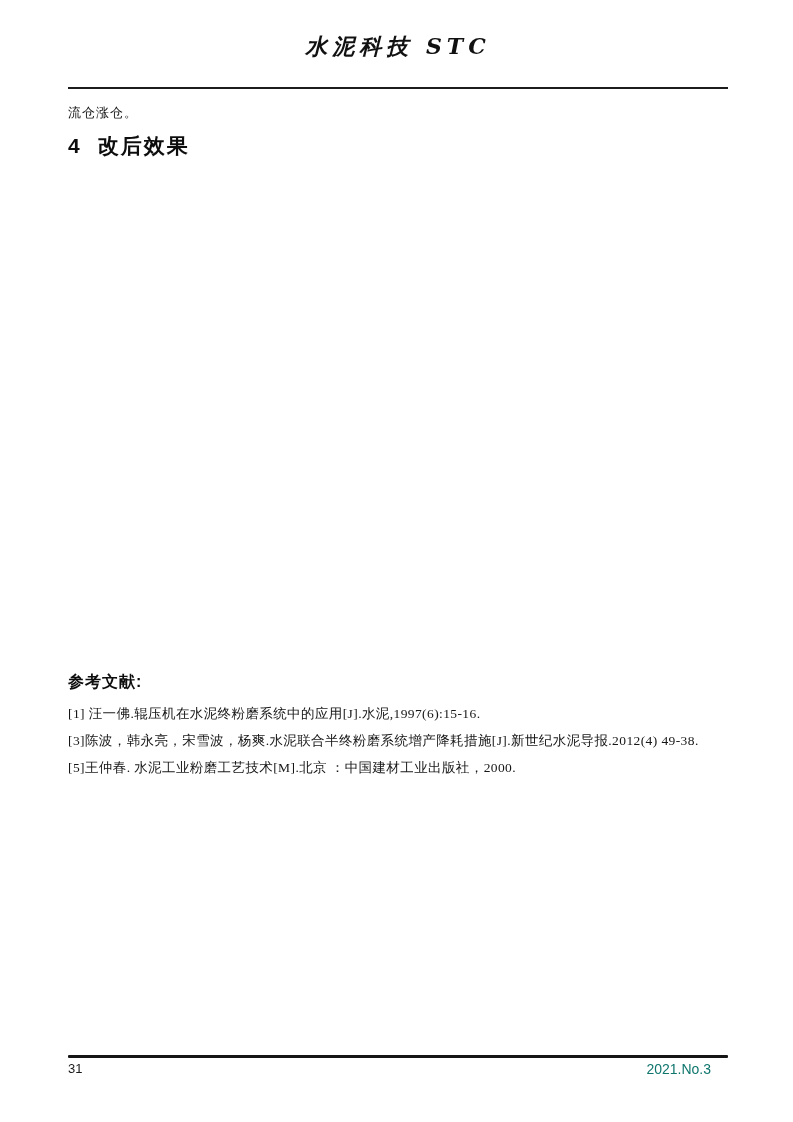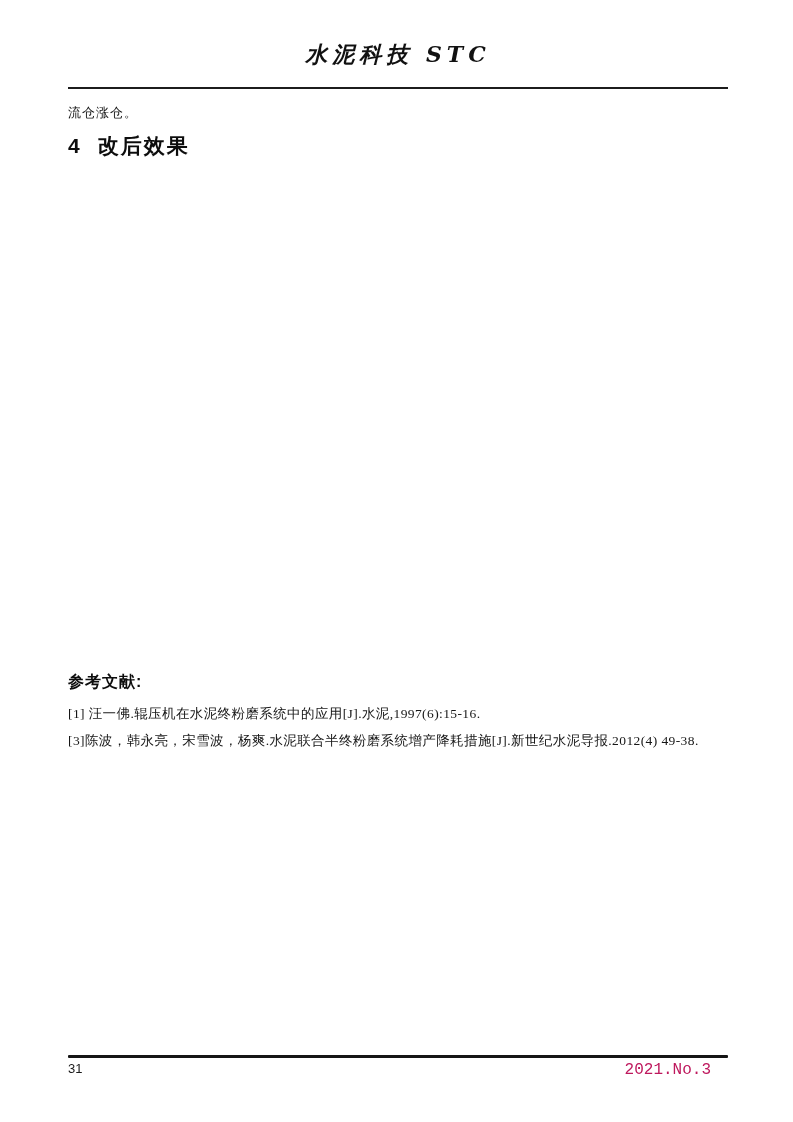--- a/index.html
+++ b/index.html
@@ -20,7 +20,7 @@
   
   .journal-header {
     position: absolute;
-    top: 40px;
+    top: 32px;
     left: 68px;
     width: 660px;
     text-align: center;

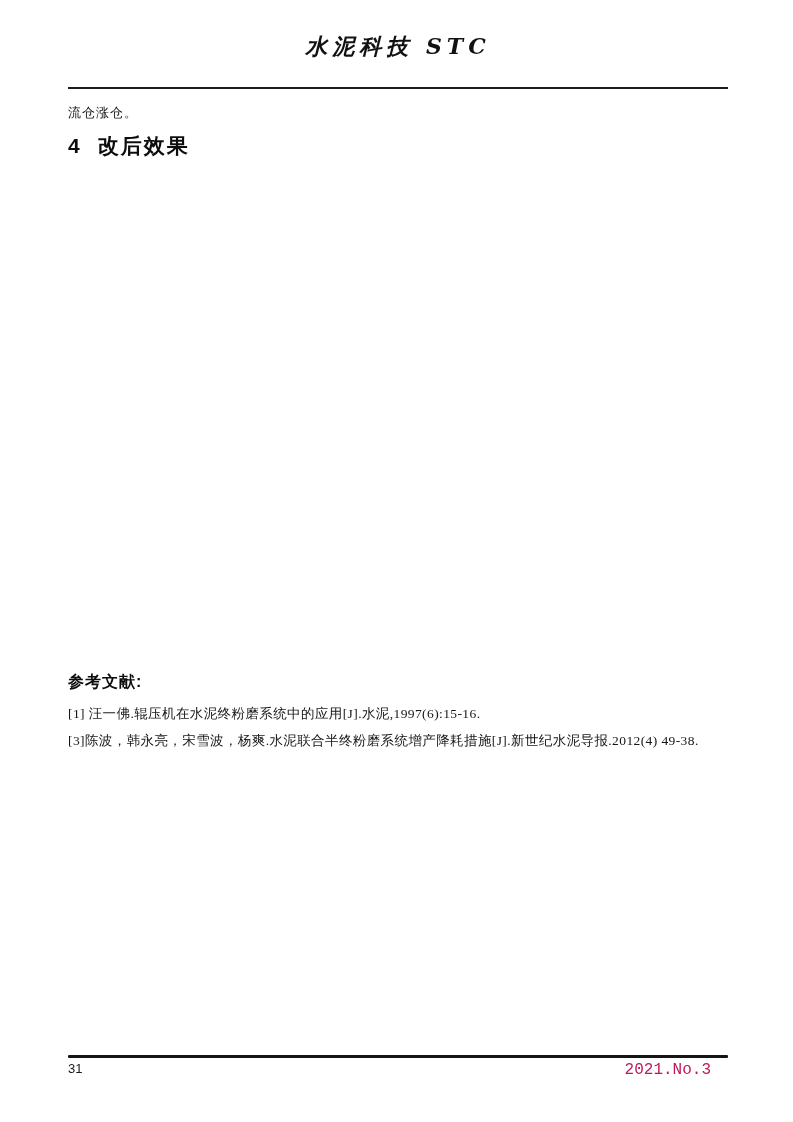--- a/index.html
+++ b/index.html
@@ -152,6 +152,7 @@
     <div class="references-label">参考文献:</div>
     <div class="reference-item">[1] 汪一佛.辊压机在水泥终粉磨系统中的应用[J].水泥,1997(6):15-16.</div>
     <div class="reference-item">[3]陈波，韩永亮，宋雪波，杨爽.水泥联合半终粉磨系统增产降耗措施[J].新世纪水泥导报.2012(4) 49-38.</div>
+    <div class="reference-item">[5]王仲春. 水泥工业粉磨工艺技术[M].北京 ：中国建材工业出版社，2000.</div>
   </div>
 
   <div class="footer-rule"></div>

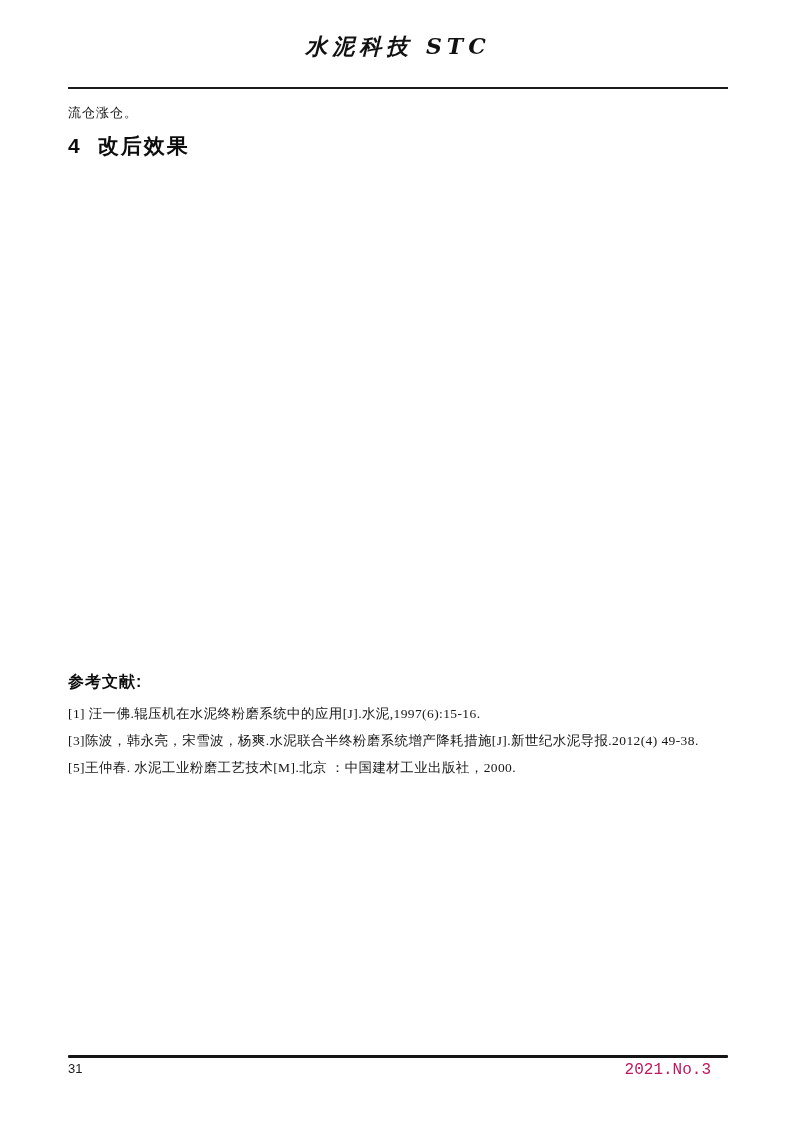--- a/index.html
+++ b/index.html
@@ -128,9 +128,9 @@
     position: absolute;
     top: 1061px;
     right: 82px;
-    font-family: Liberation Mono, monospace;
-    font-size: 16px;
-    color: #be185d;
+    font-family: Liberation Sans, sans-serif;
+    font-size: 14px;
+    color: #0f766e;
   }
 </style>
 </head>

